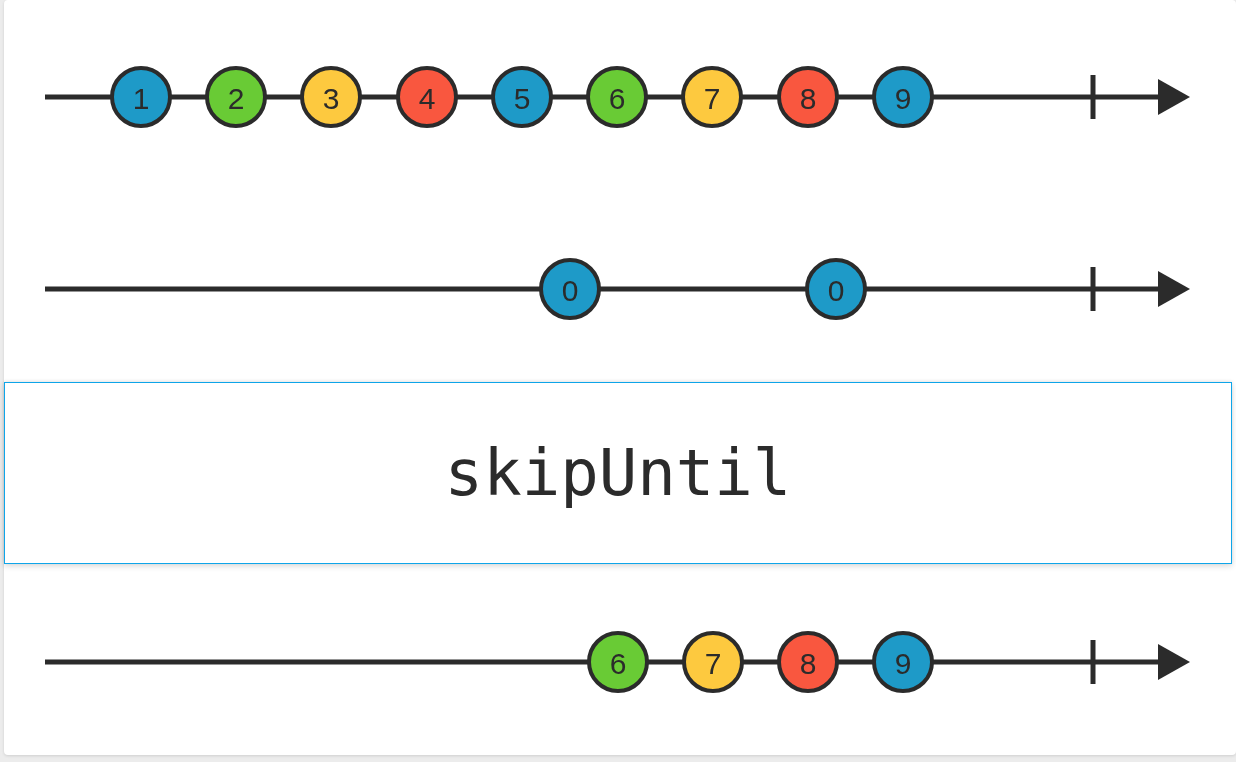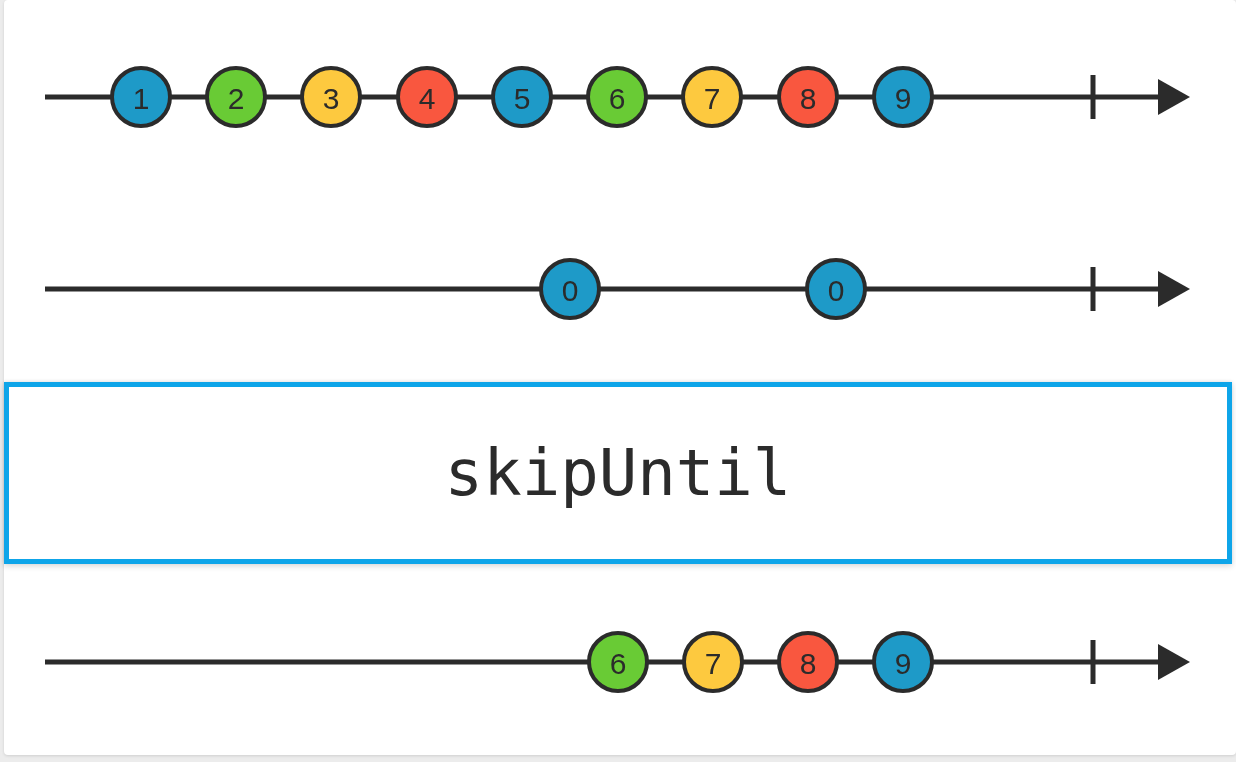--- a/index.html
+++ b/index.html
@@ -40,7 +40,7 @@
     width: 1228px;
     height: 182px;
     background: #ffffff;
-    border: 5px solid #0ea5e9;
+    border: 1px solid #0ea5e9;
     box-shadow: 0 2px 6px rgba(0,0,0,0.16), 0 -1px 3px rgba(0,0,0,0.06);
     display: flex;
     align-items: center;

